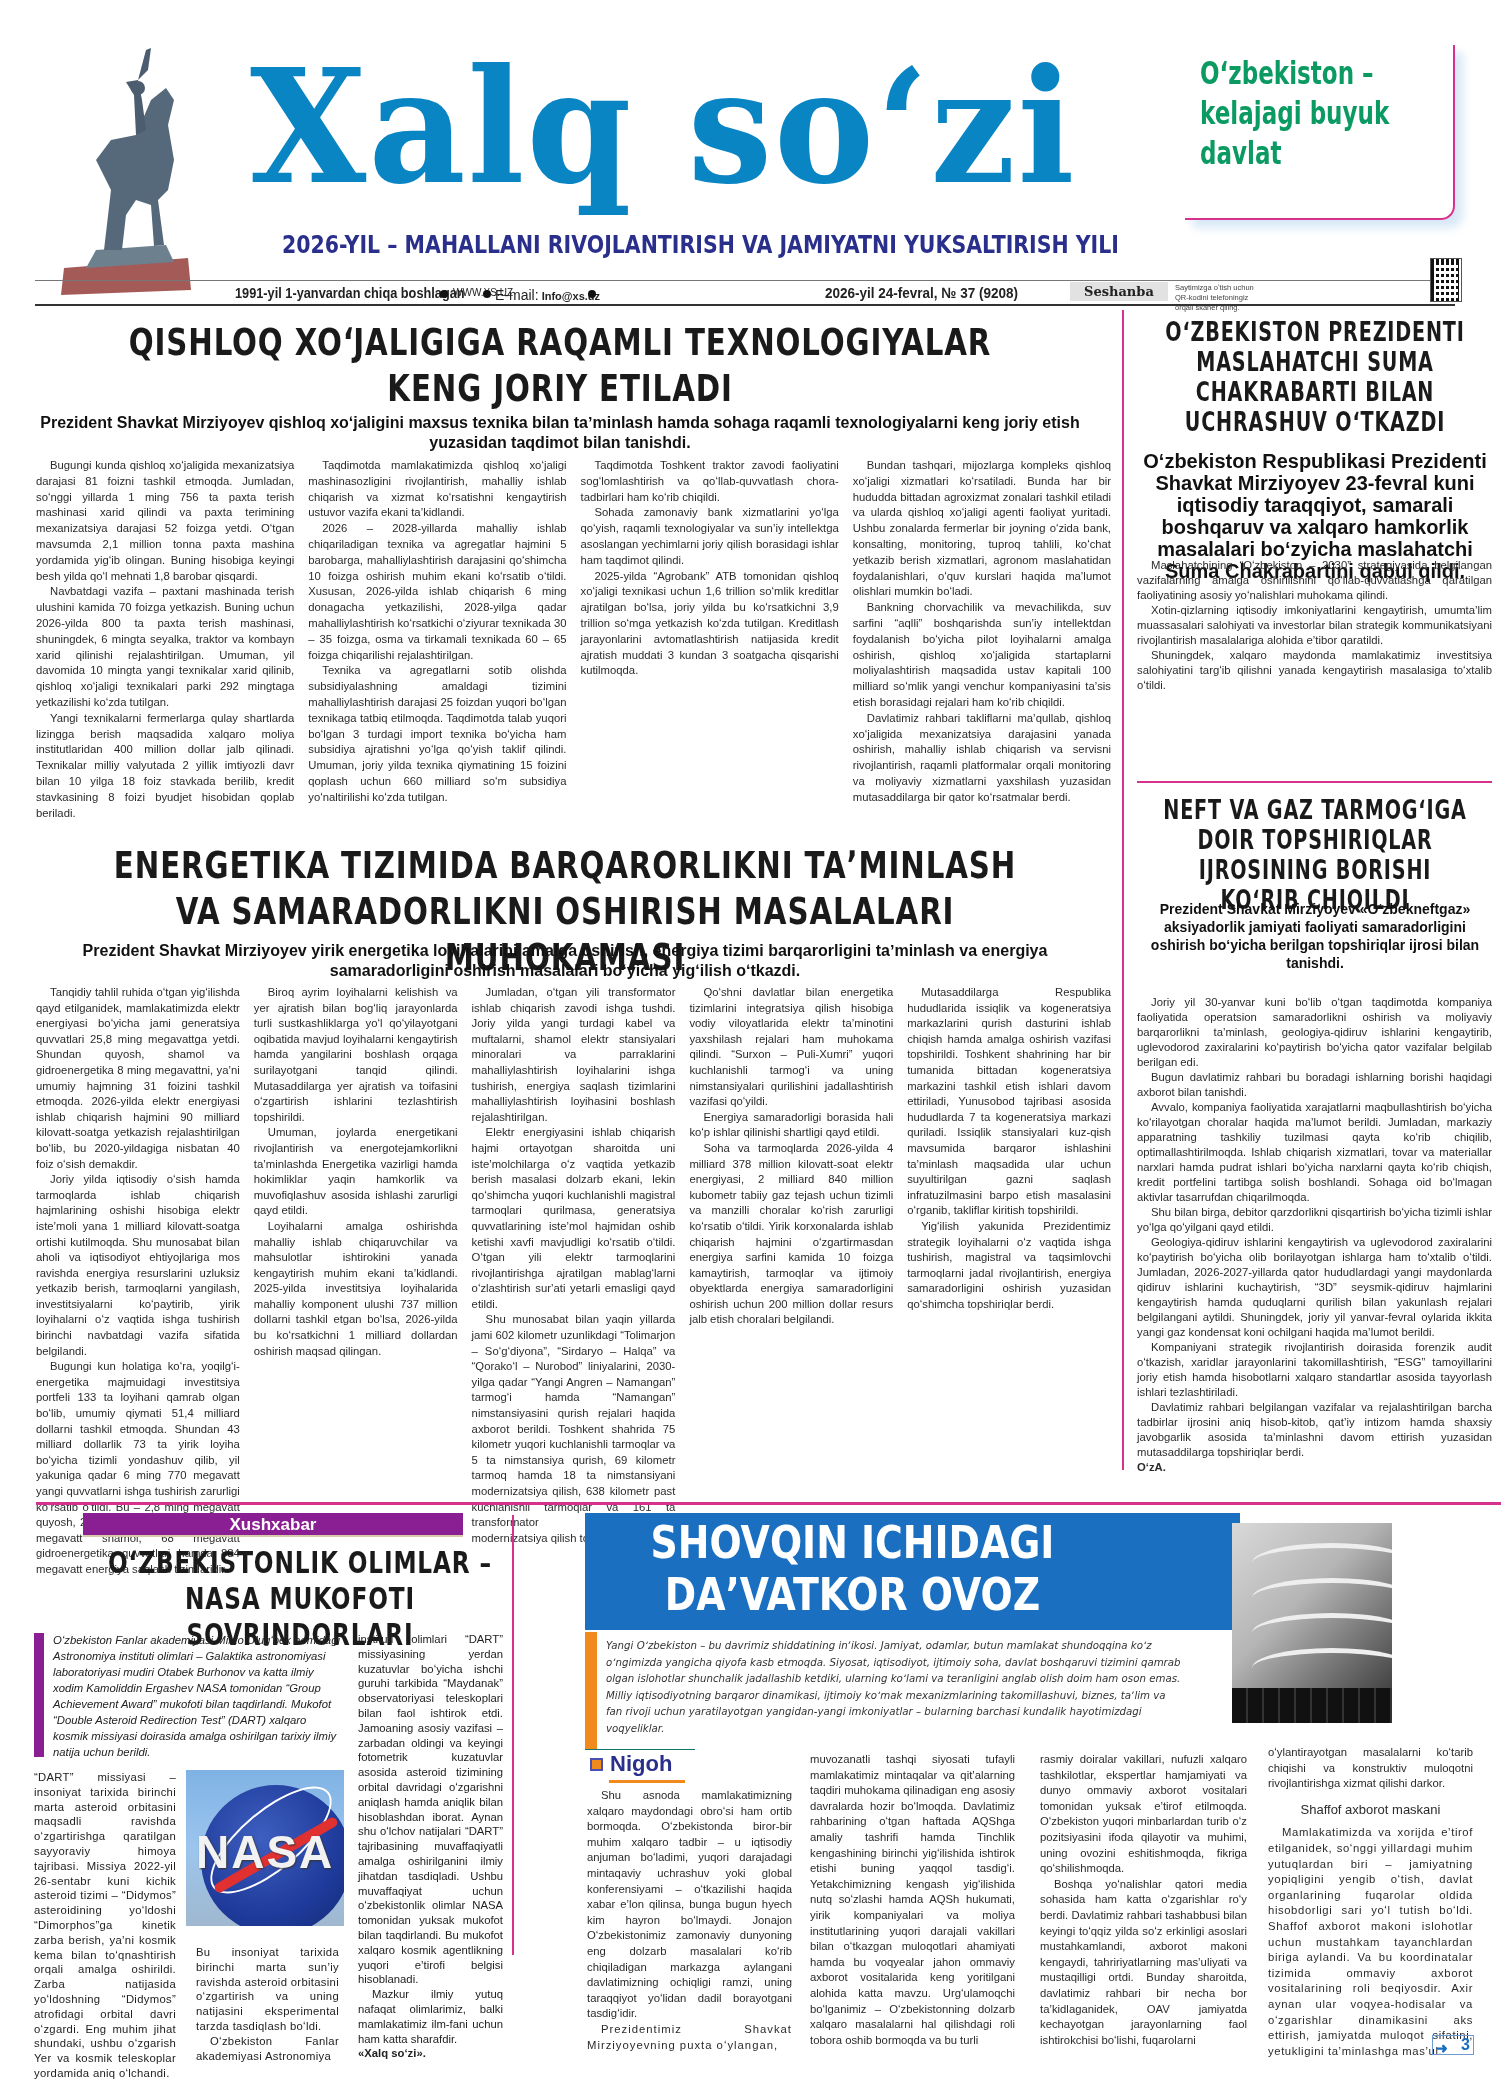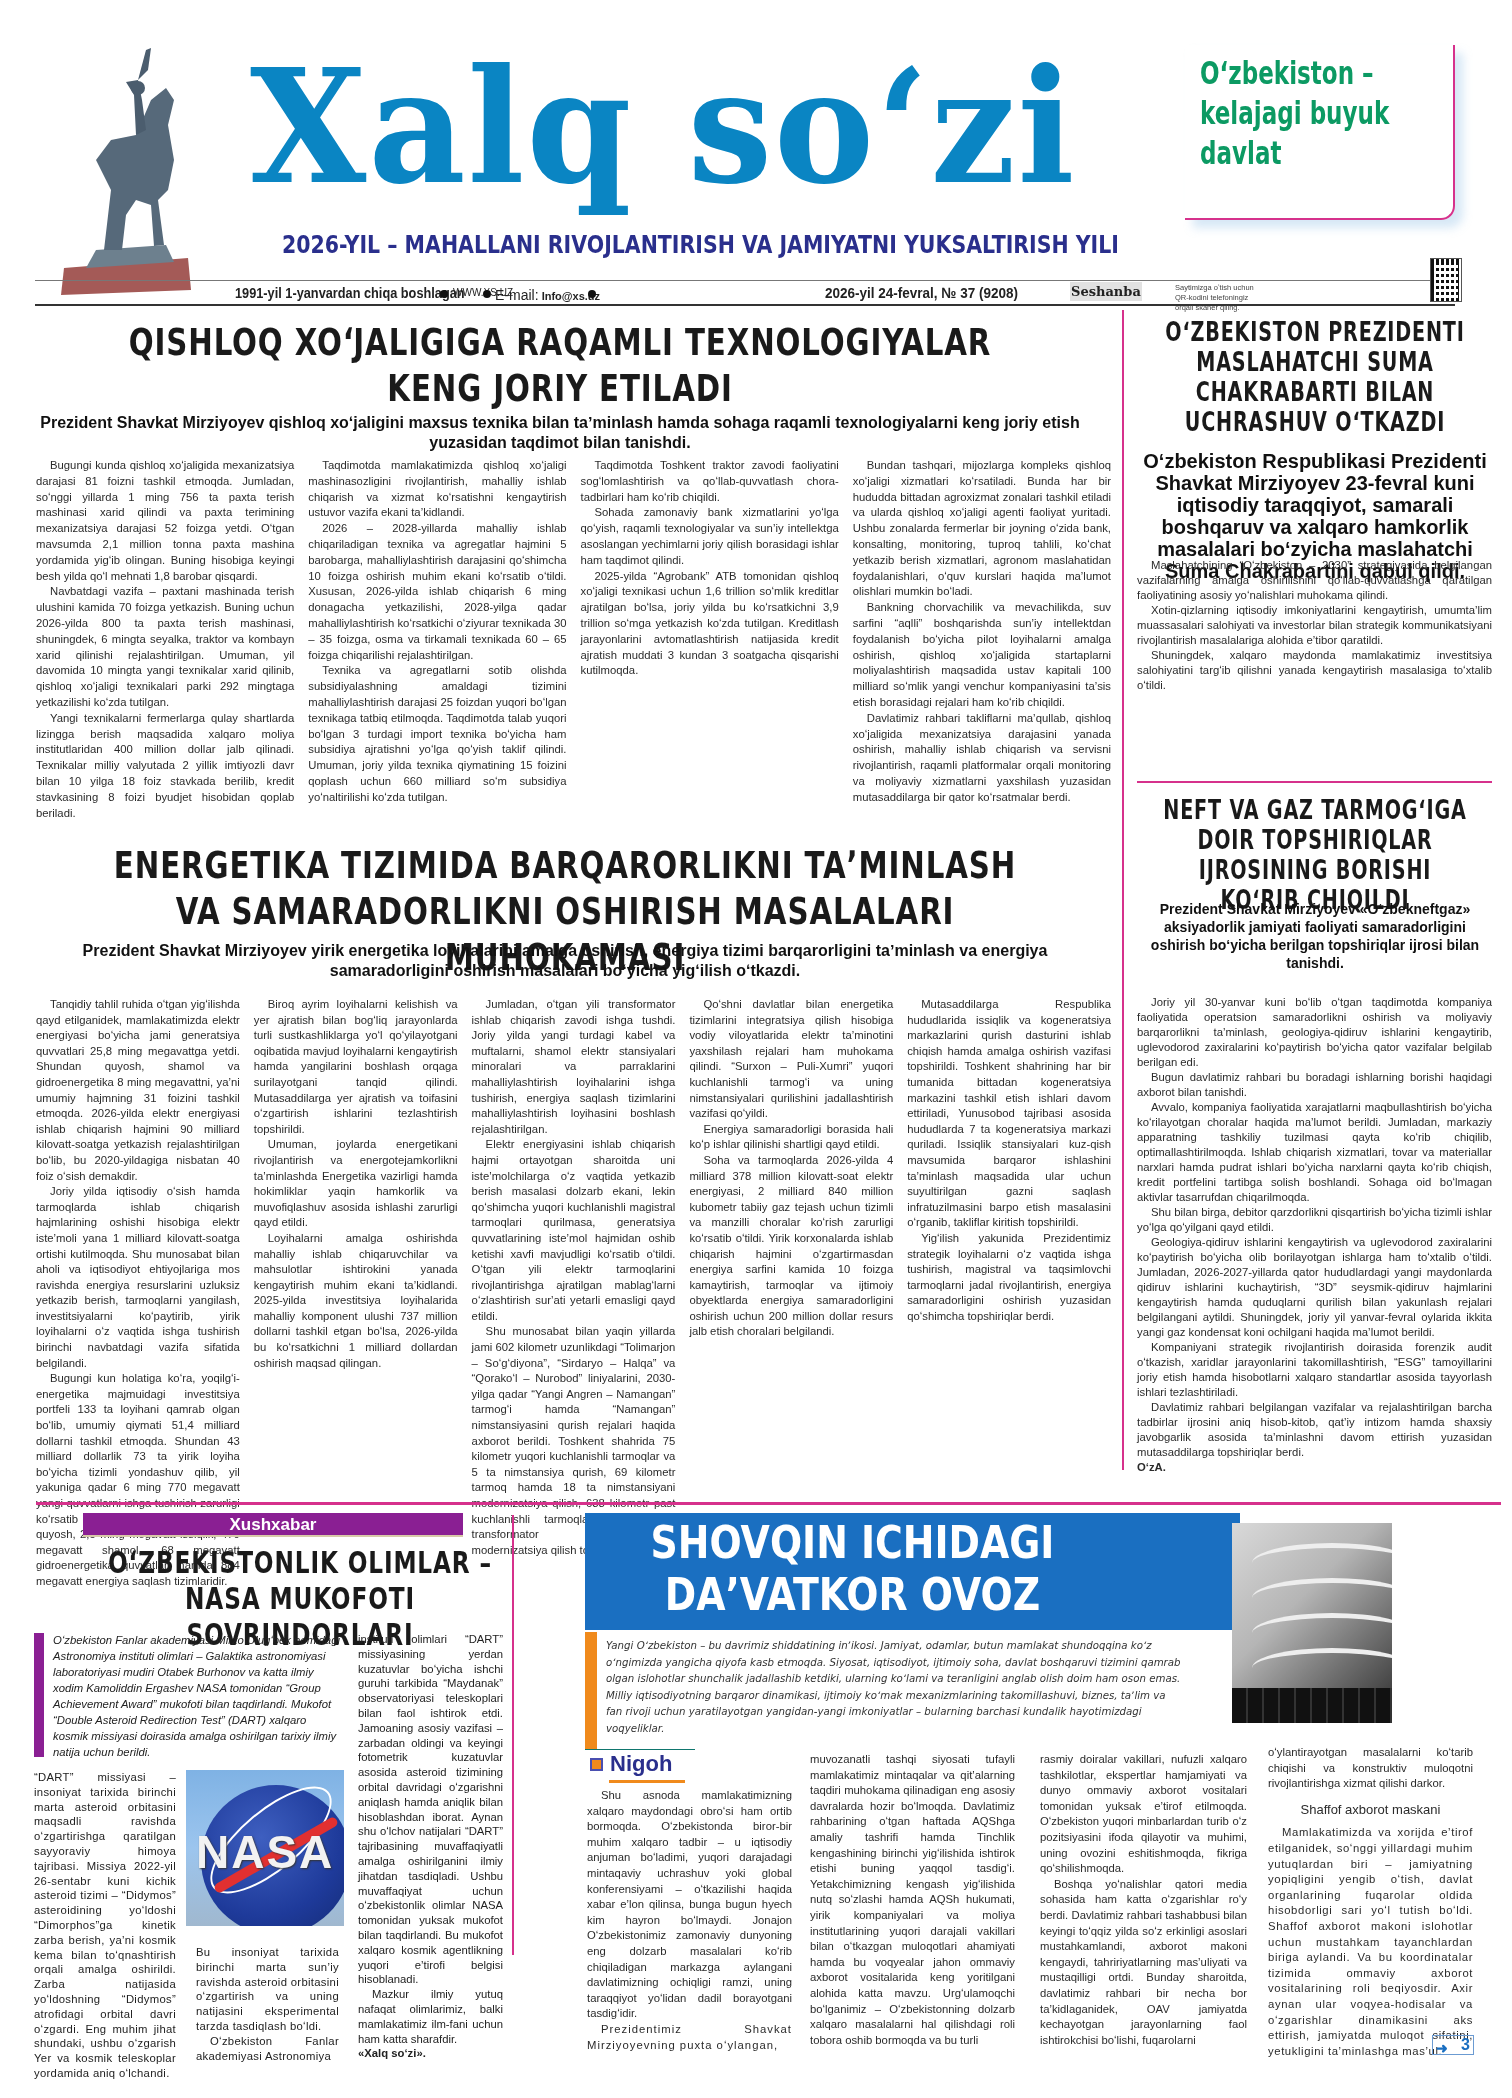--- a/index.html
+++ b/index.html
@@ -21,7 +21,7 @@
   .email { left: 460px; font-size: 11px !important; top: 6px !important; }
   .email b { font-weight: bold; }
   .issue { left: 790px; font-weight: bold; font-size: 15px !important; transform: scaleX(0.9); transform-origin: left; }
-  .weekday { left: 1035px; background: #e2e2e2; padding: 2px 1px; font-family: "DejaVu Serif", serif; font-weight: bold; font-size: 13px !important; top: 1px !important; }
+  .weekday { left: 1035px; background: #e2e2e2; padding: 2px 14px; font-family: "DejaVu Serif", serif; font-weight: bold; font-size: 13px !important; top: 1px !important; }
   .qr-note { left: 1140px; font-size: 7.5px !important; line-height: 10px; color: #444; top: 2px !important; }
   .qr { position: absolute; left: 1218px; top: 258px; width: 32px; height: 44px; border: 1px solid #555; background: repeating-linear-gradient(90deg,#111 0 3px,#fff 3px 5px), #fff; }
   .qr::before { content:""; position:absolute; inset:3px; background: repeating-linear-gradient(0deg,#fff 0 3px, transparent 3px 6px); }

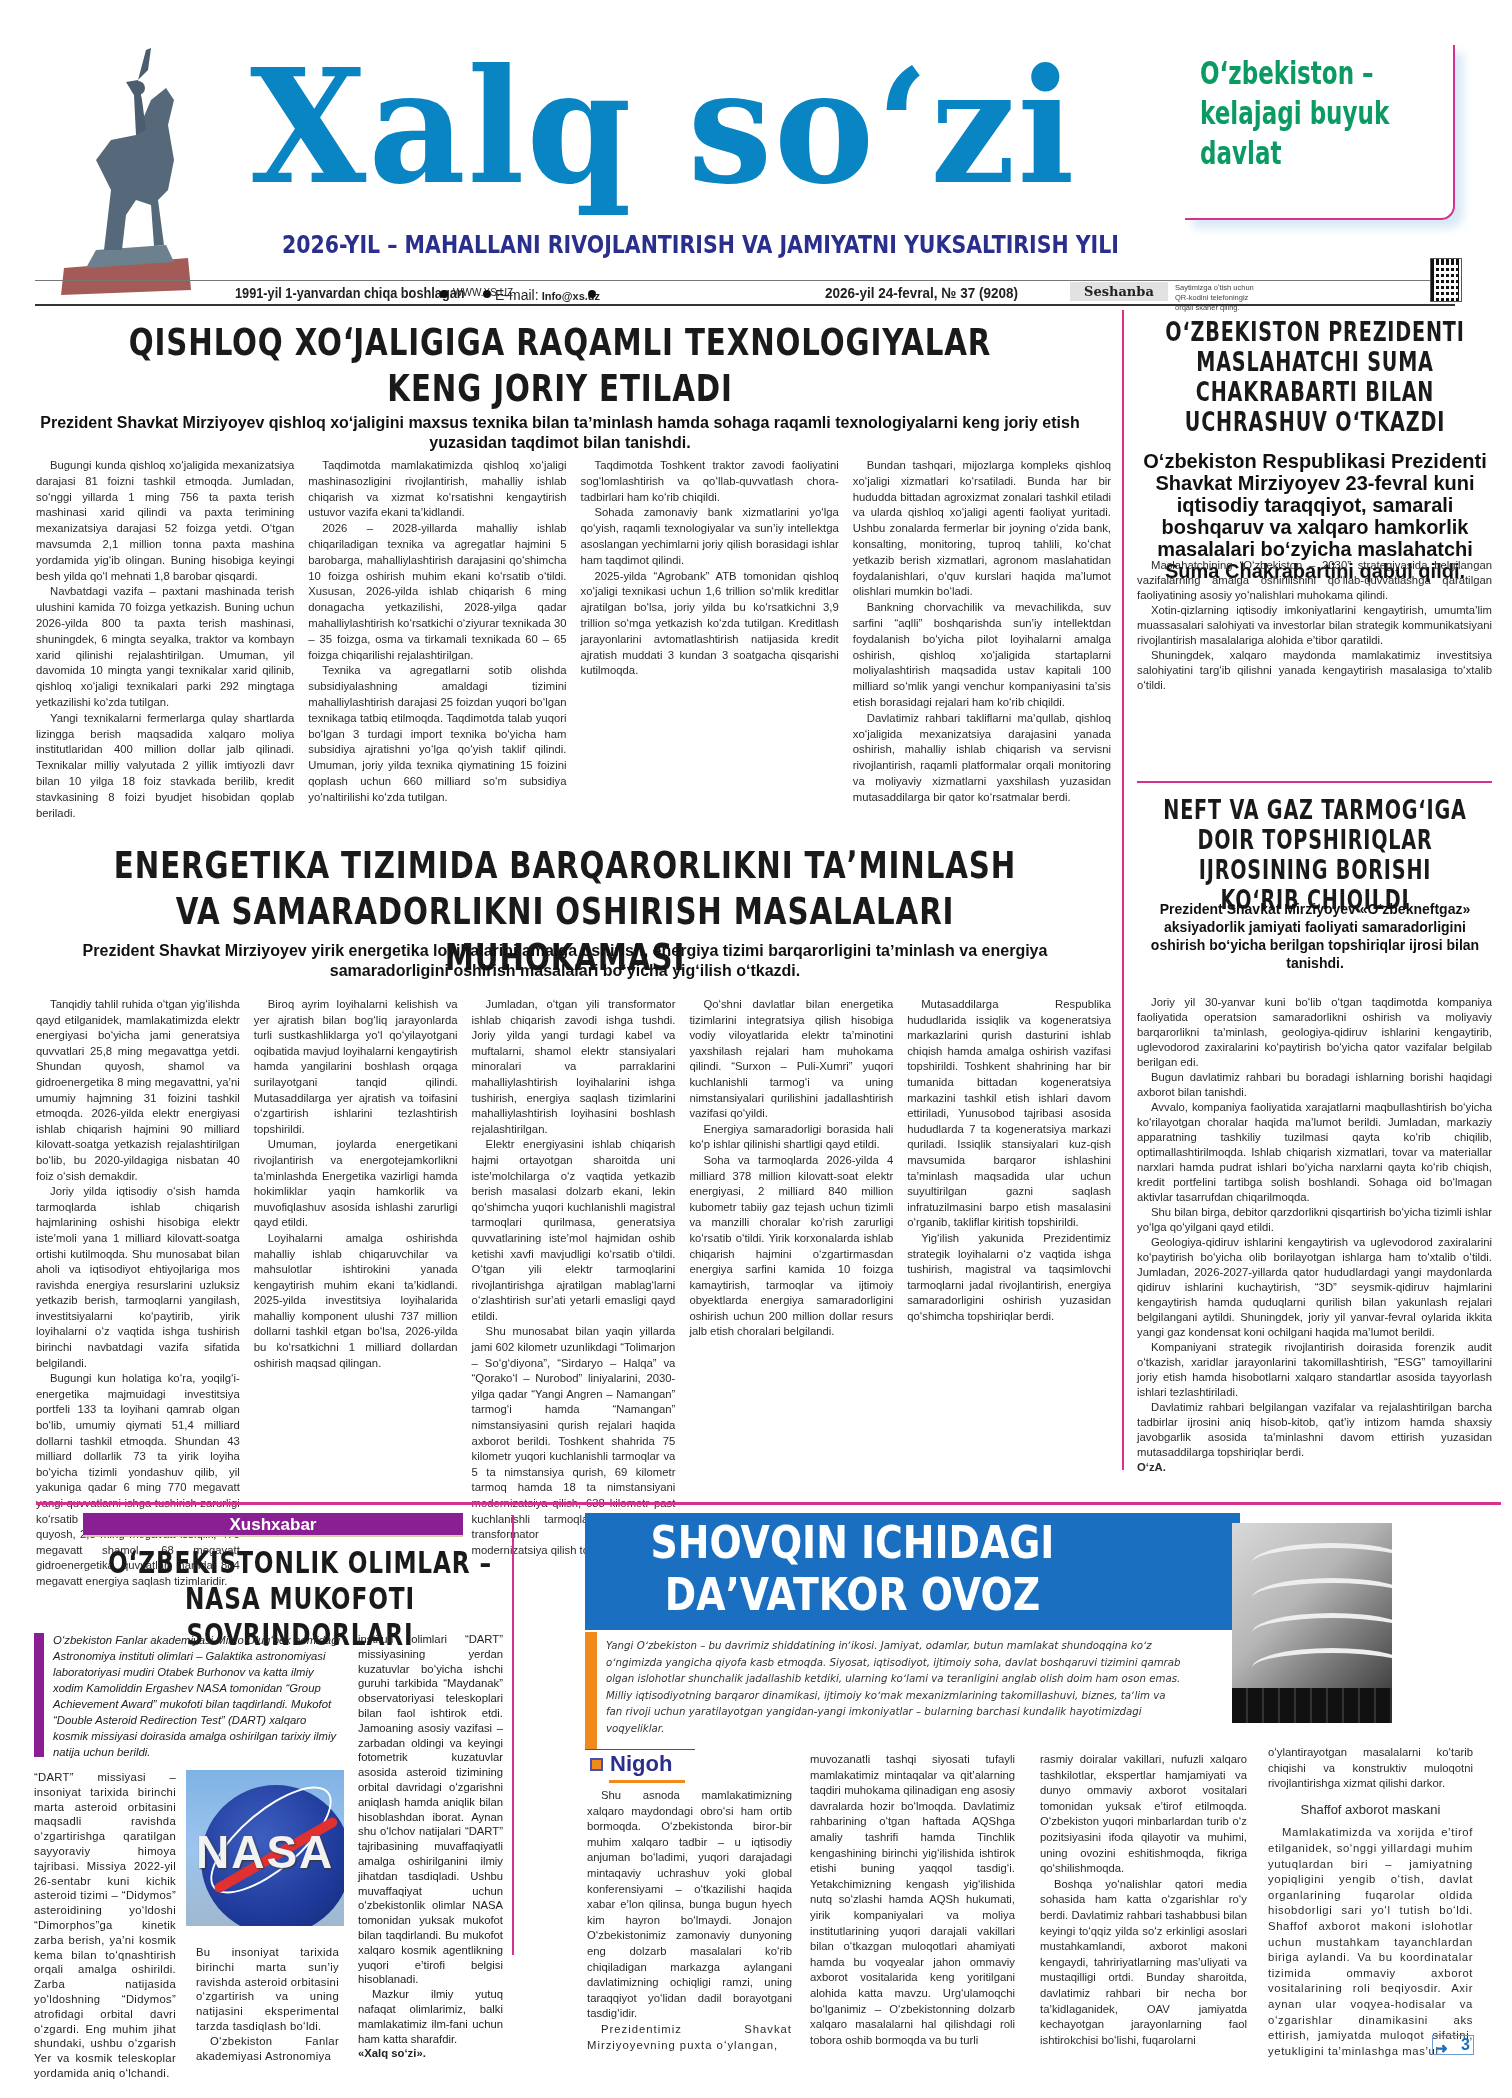--- a/index.html
+++ b/index.html
@@ -53,7 +53,7 @@
   
   #en-title { position: absolute; left: 40px; top: 843px; width: 1050px; font-size: 37px; line-height: 46px; transform: scaleX(0.88); transform-origin: center top; }
   #en-lead { position: absolute; left: 40px; top: 941px; width: 1050px; font-size: 16px; line-height: 20px; }
-  #en-cols { left: 36px; top: 985px; width: 1075px; font-size: 11.3px; line-height: 15.6px; margin-top: 12px; }
+  #en-cols { left: 36px; top: 985px; width: 1075px; font-size: 11.3px; line-height: 15.6px; }
 
   
   .rubric { position: absolute; left: 83px; top: 1513px; width: 380px; height: 24px; background: #8a1f93; color: #fff; font-weight: bold; font-size: 17px; text-align: center; line-height: 24px; border-bottom: 2px solid #d8c9a8; }

